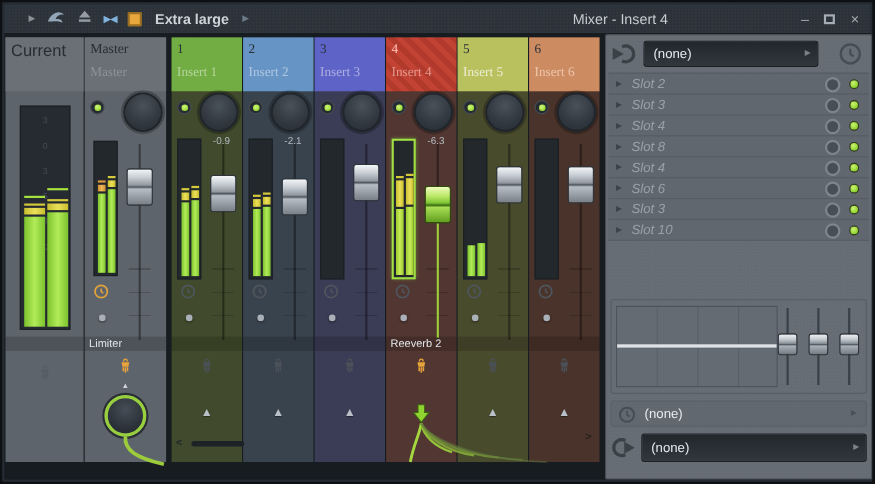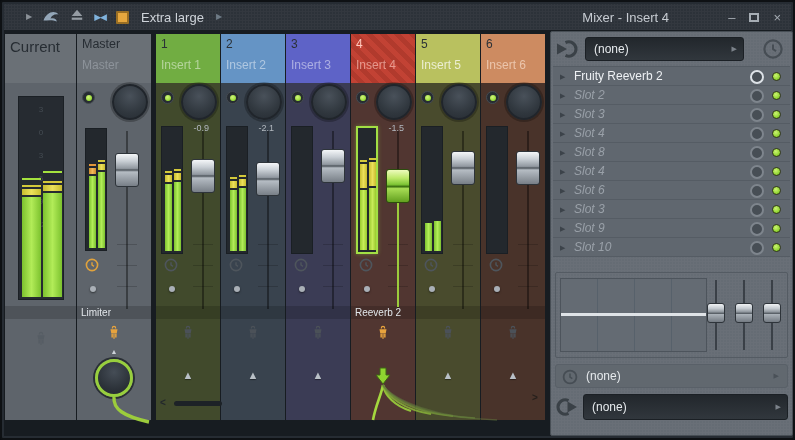--- a/index.html
+++ b/index.html
@@ -21,7 +21,7 @@
   .tb-arrow.dim{color:#6d7a85;}
   .pairicon{display:flex;align-items:center;color:#7fb2dc;font-size:9px;letter-spacing:-1px;}
   .swatch{width:13px;height:13px;background:#e7a83e;border:2px solid #9a6f24;border-radius:1px;}
-  .view-label{color:#ced3d9;font-size:13px;margin:0 2px 0 2px;}
+  .view-label{color:#ced3d9;font-size:13px;margin:0 2px 0 2px;font-weight:bold;}
   .title{
     position:absolute;left:455px;width:210px;text-align:right;
     color:#c7ccd2;font-size:13px;

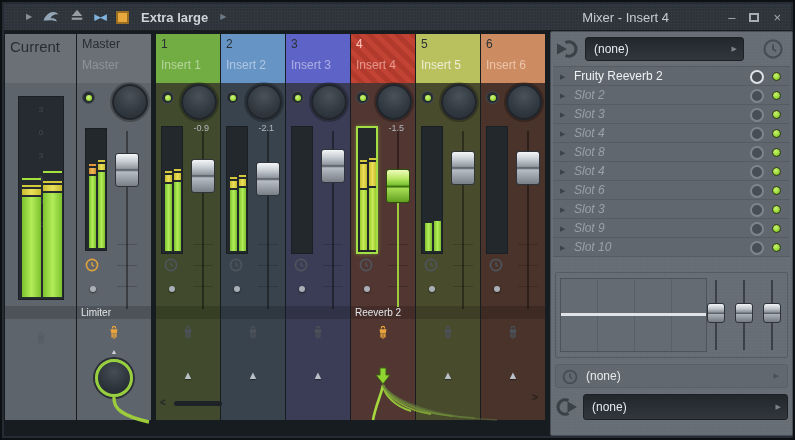--- a/index.html
+++ b/index.html
@@ -23,7 +23,7 @@
   .swatch{width:13px;height:13px;background:#e7a83e;border:2px solid #9a6f24;border-radius:1px;}
   .view-label{color:#ced3d9;font-size:13px;margin:0 2px 0 2px;font-weight:bold;}
   .title{
-    position:absolute;left:455px;width:210px;text-align:right;
+    position:absolute;left:455px;width:210px;text-align:center;
     color:#c7ccd2;font-size:13px;
   }
   .winbtns{position:absolute;right:10px;top:0;height:26px;display:flex;align-items:center;gap:14px;}

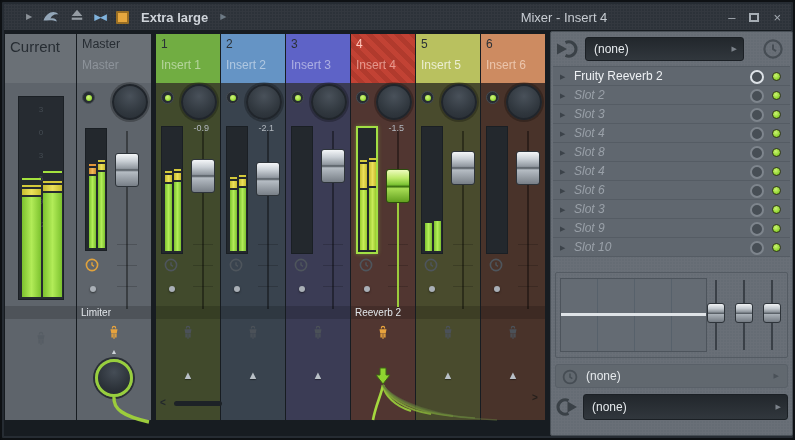--- a/index.html
+++ b/index.html
@@ -35,7 +35,7 @@
   .strip{position:relative;height:386px;flex:none;}
   .spacer{width:3px;flex:none;}
   
-  .hdr{position:absolute;top:0;left:0;right:0;height:49px;}
+  .hdr{position:absolute;top:0;left:0;right:0;height:49px;font-family:Liberation Serif, serif;}
   .hdr .num{position:absolute;top:3px;left:5px;font-size:12px;color:#2b3137;}
   .hdr .nm{position:absolute;top:24px;left:5px;font-size:12px;color:rgba(255,255,255,.48);}
   .hdr-gray{background:#6a7076;}

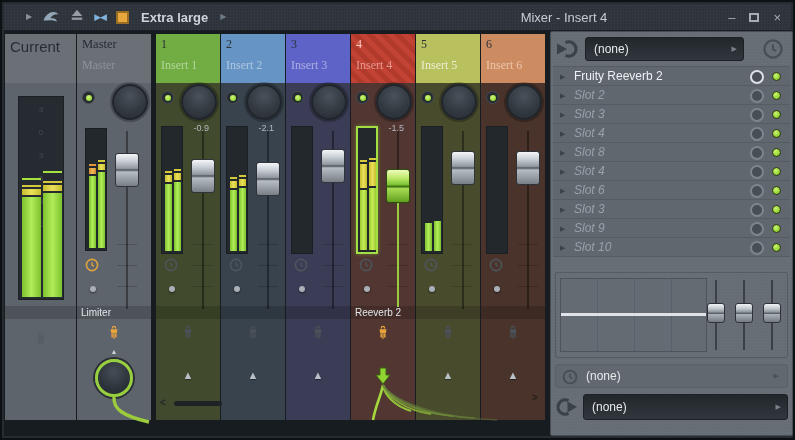--- a/index.html
+++ b/index.html
@@ -539,12 +539,6 @@
       </div>
 
       <div class="slots">
-        <div class="srow active">
-          <span class="tri">▶</span>
-          <span class="lbl">Fruity Reeverb 2</span>
-          <span class="sknob"></span>
-          <span class="sled"></span>
-        </div>
         <div class="srow">
           <span class="tri">▶</span>
           <span class="lbl">Slot 2</span>

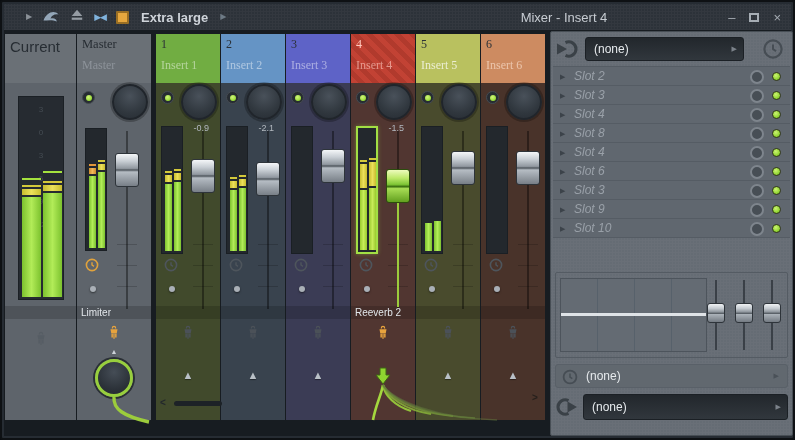--- a/index.html
+++ b/index.html
@@ -395,7 +395,7 @@
             <i></i>
           </span>
         <span class="knob"></span>
-        <span class="db">-1.5</span>
+        <span class="db">-6.3</span>
         <div class="meter sel">
           <div class="b" style="left:2px;height:90px">
               <div class="cap" style="top:0"></div>

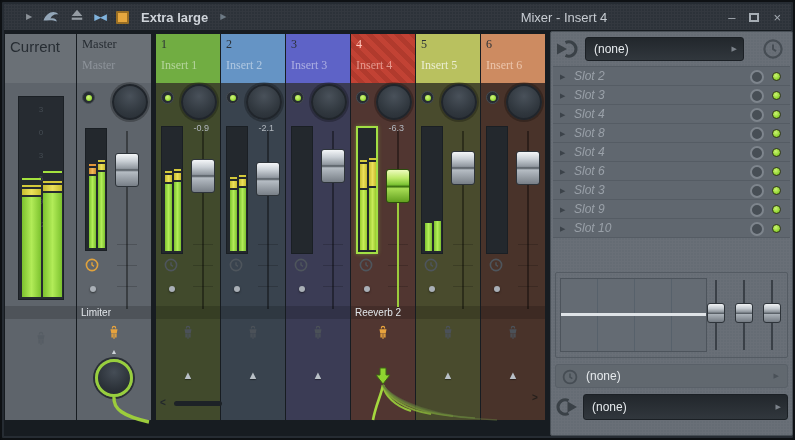--- a/index.html
+++ b/index.html
@@ -583,12 +583,6 @@
         </div>
         <div class="srow">
           <span class="tri">▶</span>
-          <span class="lbl">Slot 9</span>
-          <span class="sknob"></span>
-          <span class="sled"></span>
-        </div>
-        <div class="srow">
-          <span class="tri">▶</span>
           <span class="lbl">Slot 10</span>
           <span class="sknob"></span>
           <span class="sled"></span>

